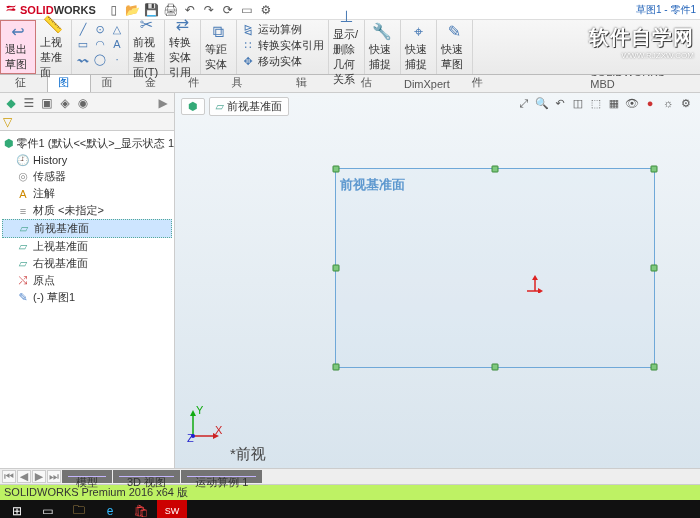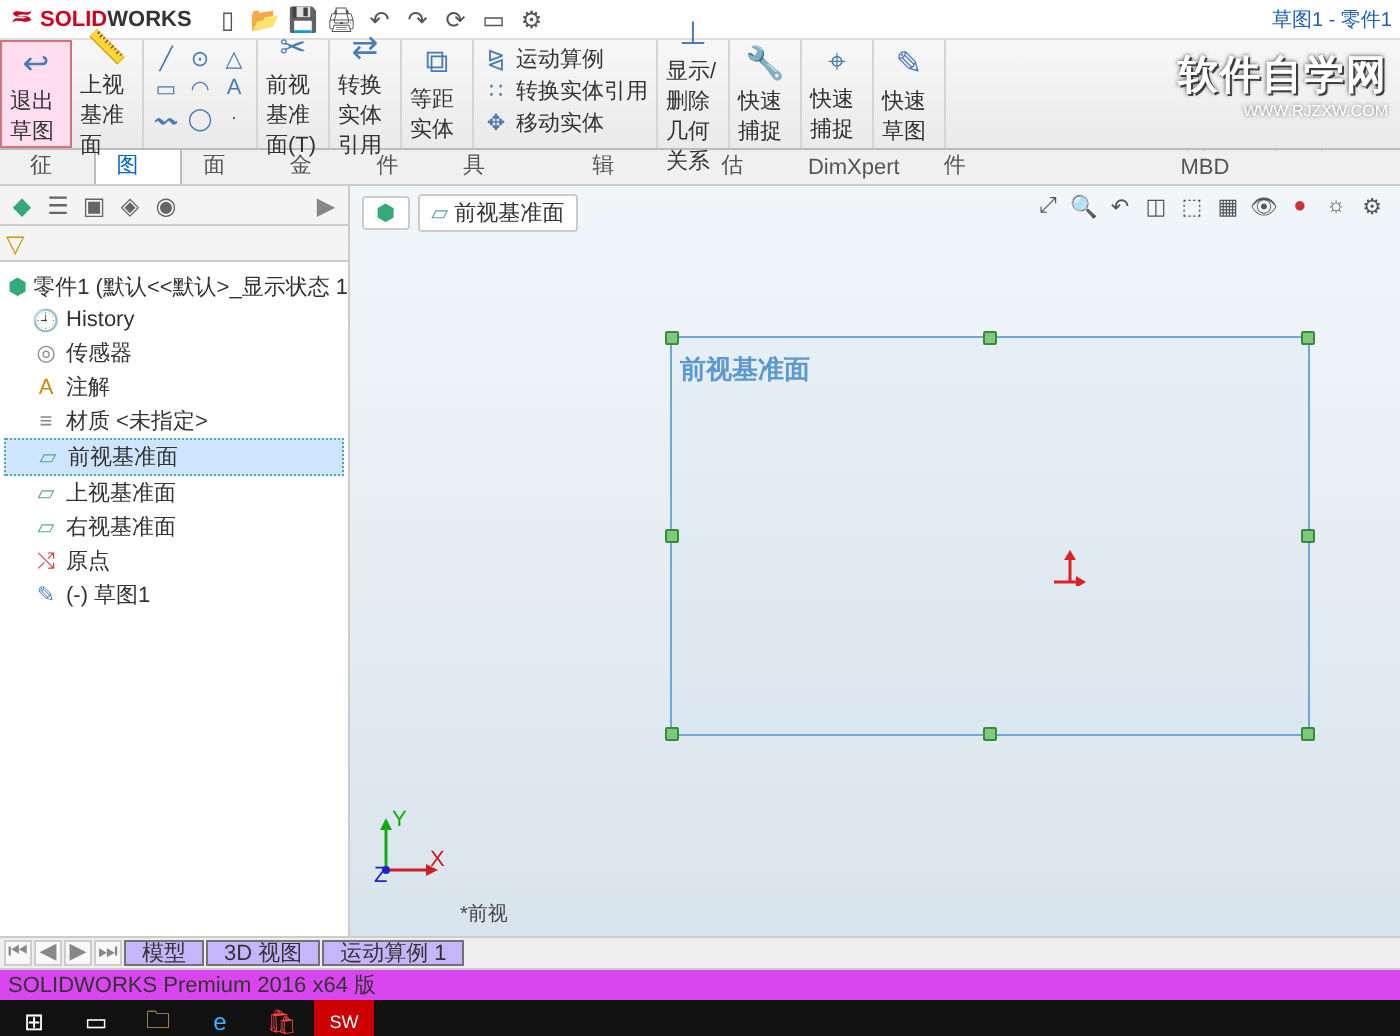--- a/index.html
+++ b/index.html
@@ -56,7 +56,7 @@
 .origin-mark{position:absolute;top:180px;left:350px}
 .origin-mark svg{width:20px;height:20px}
 .triad{position:absolute;bottom:22px;left:10px}
-.vp-foot{position:absolute;bottom:4px;left:55px;font-size:10px;color:#444}
+.vp-foot{position:absolute;bottom:4px;left:55px;font-size:15px;color:#444}
 
 .btabs{height:16px;background:#eee;border-top:1px solid #ccc;display:flex;align-items:center;font-size:10px;padding-left:2px;gap:1px}
 .btabs .nav{width:14px;text-align:center;color:#888;border:1px solid #ccc;background:#f8f8f8;height:13px;line-height:11px}

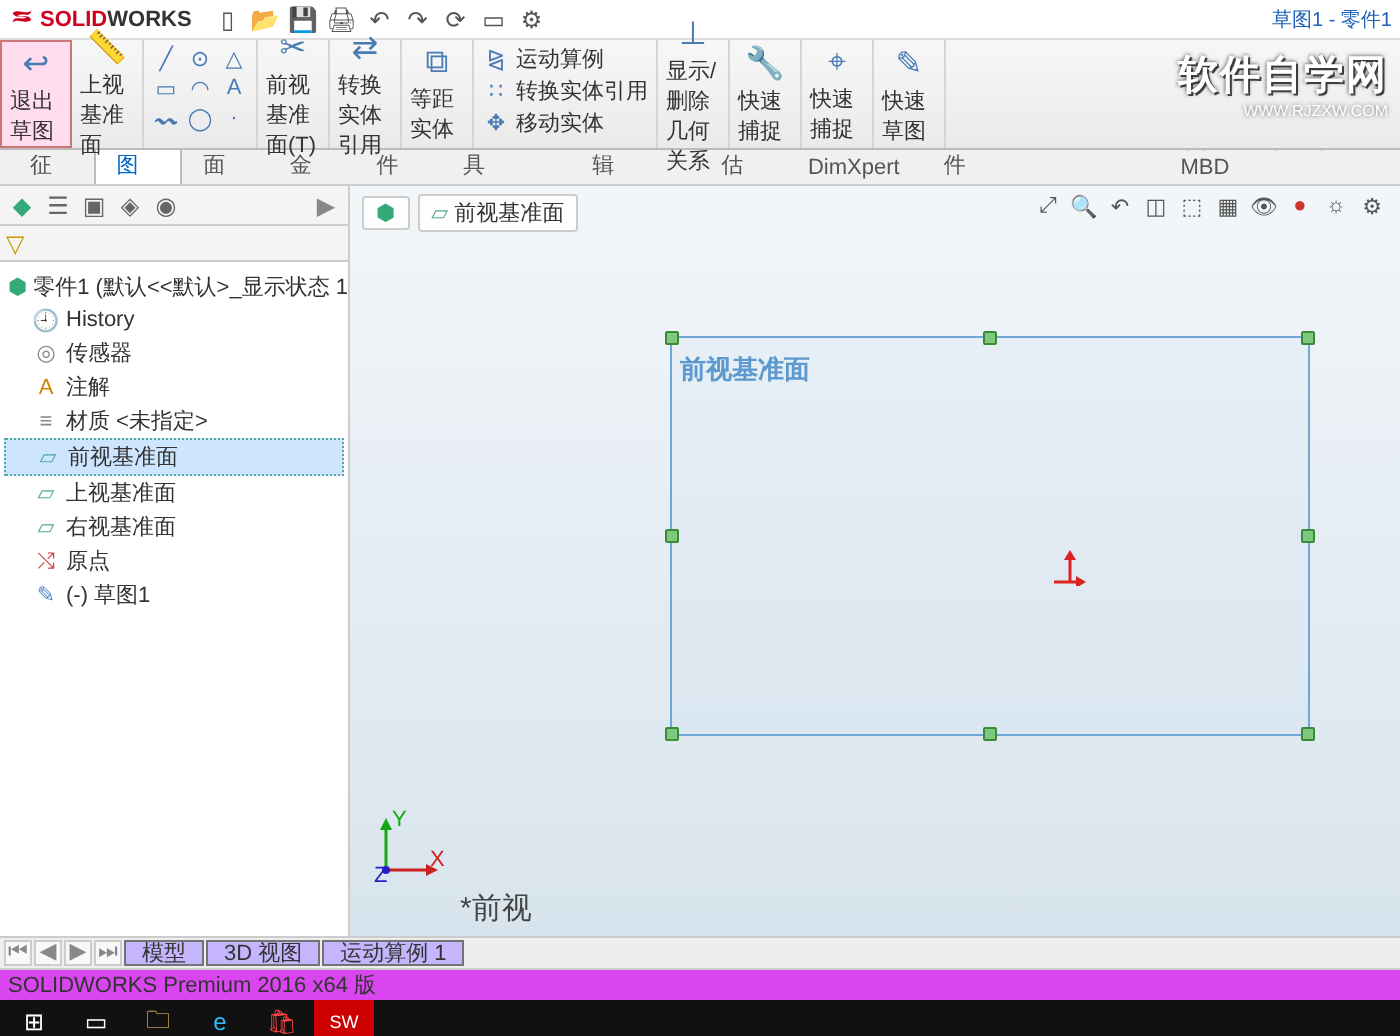--- a/index.html
+++ b/index.html
@@ -60,7 +60,7 @@
 
 .btabs{height:16px;background:#eee;border-top:1px solid #ccc;display:flex;align-items:center;font-size:10px;padding-left:2px;gap:1px}
 .btabs .nav{width:14px;text-align:center;color:#888;border:1px solid #ccc;background:#f8f8f8;height:13px;line-height:11px}
-.btabs .tab{padding:0 8px;border:1px solid #737373;background:#c4b5fd;height:13px;line-height:12px}
+.btabs .tab{padding:0 8px;border:6px solid #737373;background:#c4b5fd;height:13px;line-height:12px}
 
 .status{height:16px;background:#d946ef;border-top:1px solid #ccc;display:flex;align-items:center;font-size:10px;padding:0 4px}
 .status .right{margin-left:auto;display:flex;gap:14px}

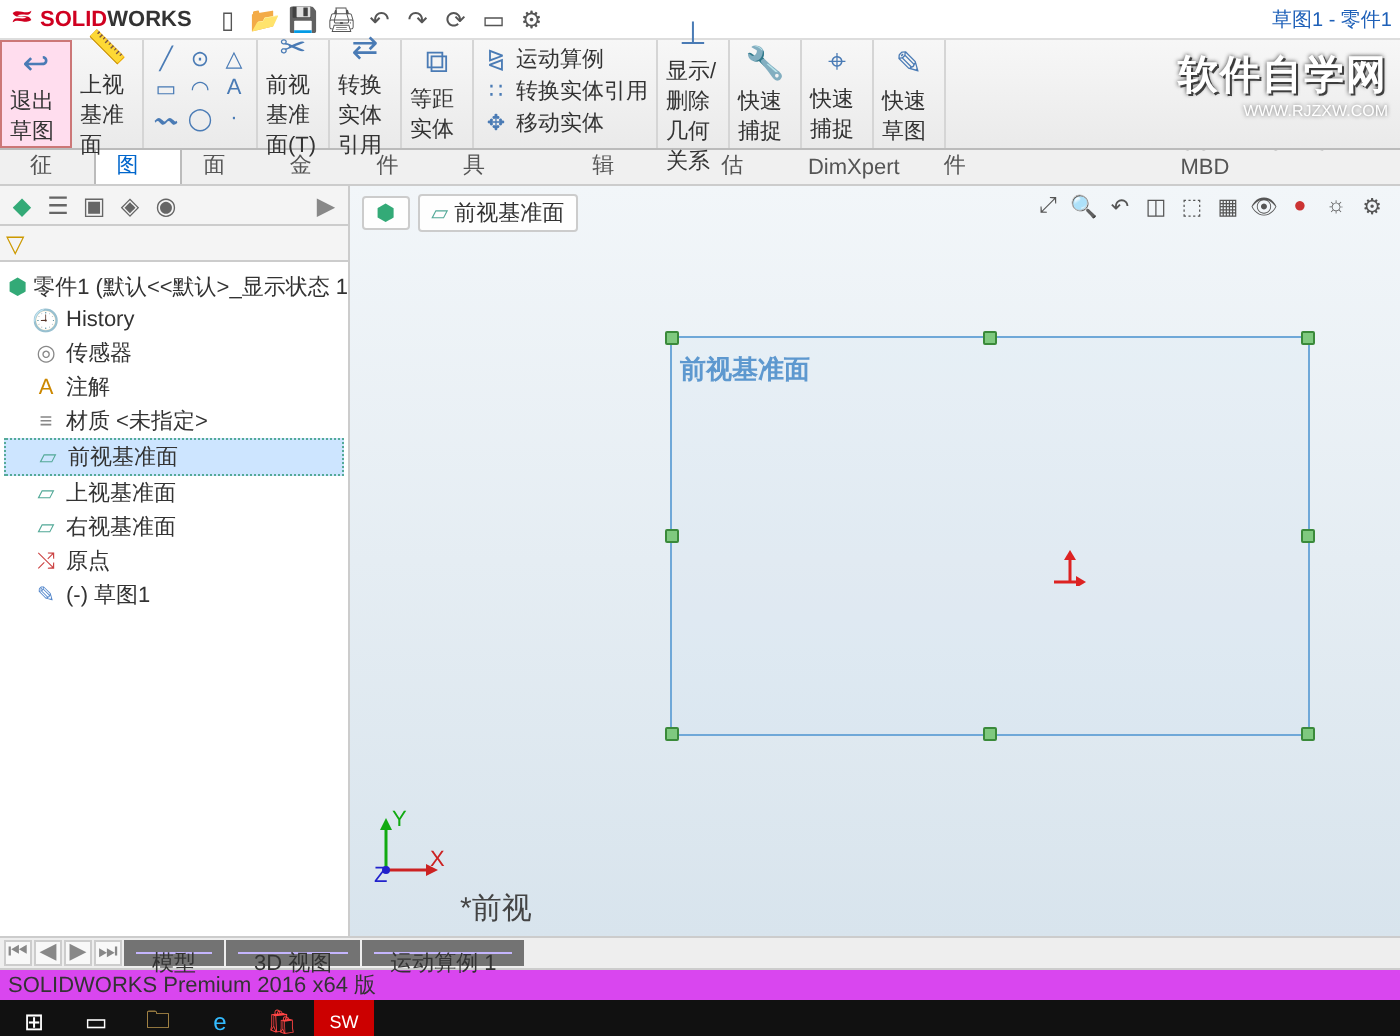--- a/index.html
+++ b/index.html
@@ -62,7 +62,7 @@
 .btabs .nav{width:14px;text-align:center;color:#888;border:1px solid #ccc;background:#f8f8f8;height:13px;line-height:11px}
 .btabs .tab{padding:0 8px;border:6px solid #737373;background:#c4b5fd;height:13px;line-height:12px}
 
-.status{height:16px;background:#d946ef;border-top:1px solid #ccc;display:flex;align-items:center;font-size:10px;padding:0 4px}
+.status{height:16px;background:#bef264;border-top:1px solid #ccc;display:flex;align-items:center;font-size:10px;padding:0 4px}
 .status .right{margin-left:auto;display:flex;gap:14px}
 
 .taskbar{height:22px;background:#111;display:flex;align-items:center;padding:0 2px;gap:1px}

